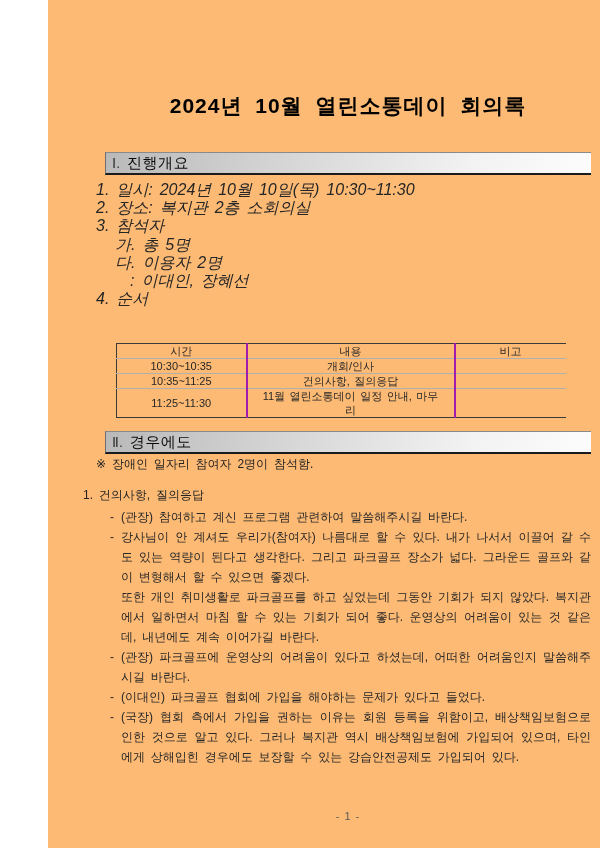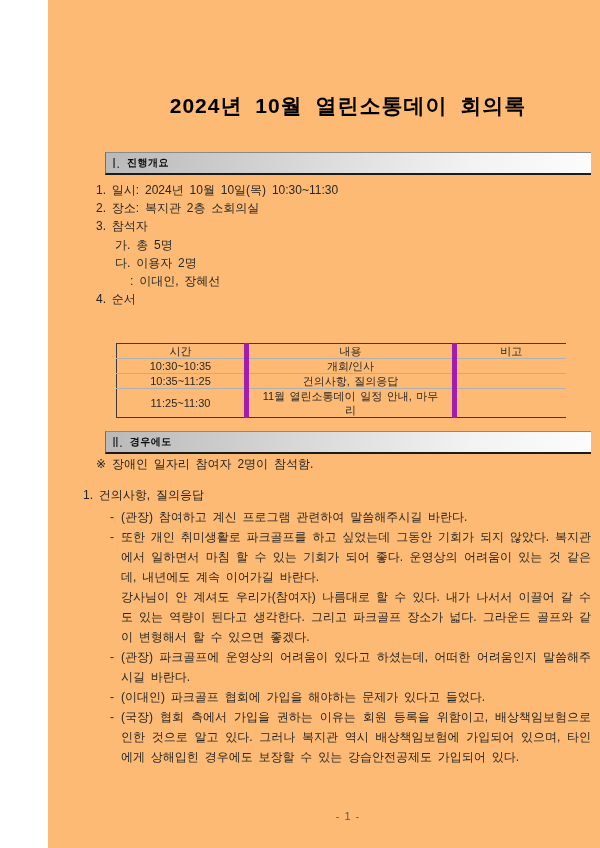--- a/index.html
+++ b/index.html
@@ -50,8 +50,8 @@
     margin-right: 7px;
   }
   .bar-label {
-    font-size: 10px;
-    font-weight: bold;
+    font-size: 15px;
+    font-weight: normal;
     color: #0a0a0a;
     letter-spacing: 0.5px;
   }

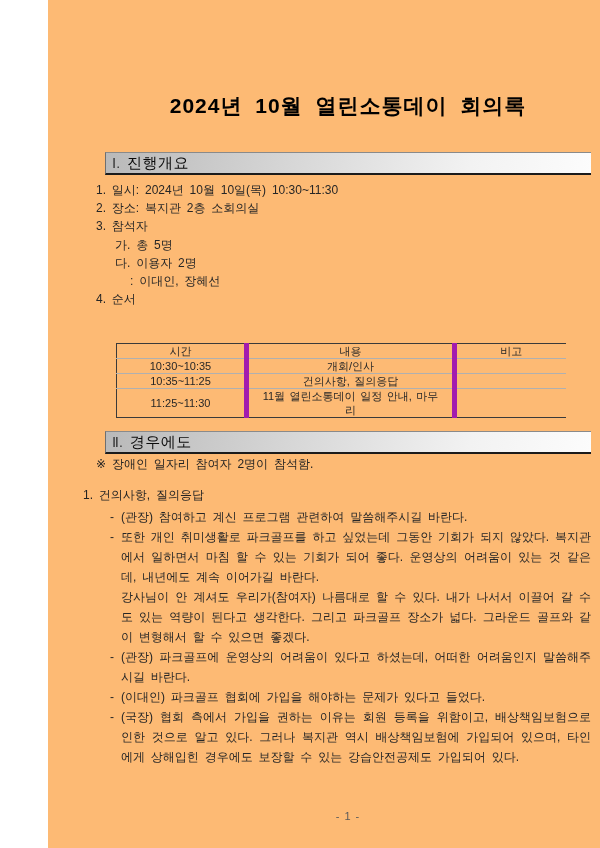--- a/index.html
+++ b/index.html
@@ -58,10 +58,11 @@
   .list1 {
     position: absolute;
     top: 181px; left: 48px; right: 55px;
-    font-size: 12px;
+    font-size: 16px;
     line-height: 18.2px;
     word-spacing: 2.5px;
     color: #262626;
+    font-style: italic;
   }
   .li { white-space: nowrap; }
   .ind1 { padding-left: 19px; }

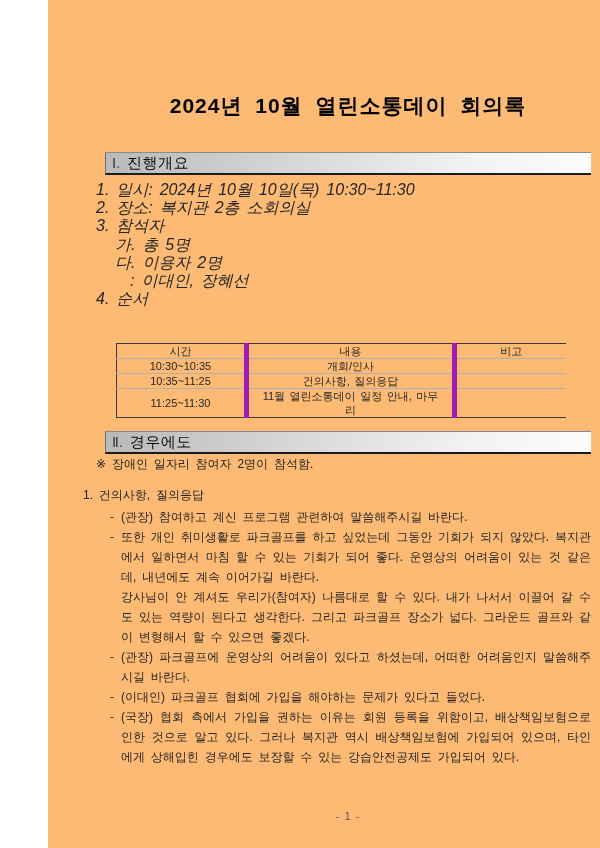--- a/index.html
+++ b/index.html
@@ -91,7 +91,7 @@
     line-height: 14px;
     word-spacing: 1.5px;
   }
-  .schedule th + th, .schedule td + td { border-left: 5px solid #a21caf; }
+  .schedule th + th, .schedule td + td { border-left: 2px solid #a21caf; }
   .schedule tbody td { border-top: 1px solid #b0b0b0; }
   .note {
     position: absolute;

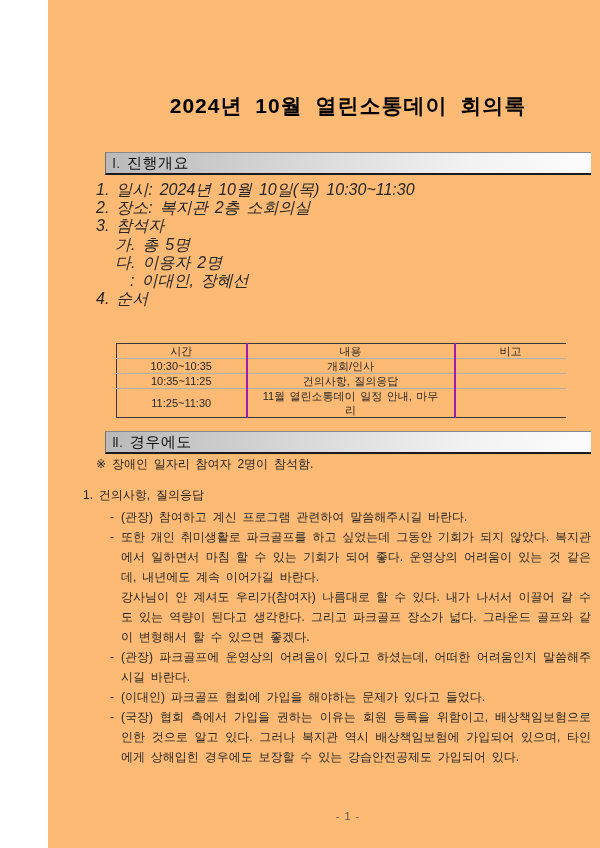--- a/index.html
+++ b/index.html
@@ -200,8 +200,8 @@
     <div class="bullet">
       <span class="b-marker">-</span>
       <div class="b-text">
+        <p>강사님이 안 계셔도 우리가(참여자) 나름대로 할 수 있다. 내가 나서서 이끌어 갈 수도 있는 역량이 된다고 생각한다. 그리고 파크골프 장소가 넓다. 그라운드 골프와 같이 변형해서 할 수 있으면 좋겠다.</p>
         <p>또한 개인 취미생활로 파크골프를 하고 싶었는데 그동안 기회가 되지 않았다. 복지관에서 일하면서 마침 할 수 있는 기회가 되어 좋다. 운영상의 어려움이 있는 것 같은데, 내년에도 계속 이어가길 바란다.</p>
-        <p>강사님이 안 계셔도 우리가(참여자) 나름대로 할 수 있다. 내가 나서서 이끌어 갈 수도 있는 역량이 된다고 생각한다. 그리고 파크골프 장소가 넓다. 그라운드 골프와 같이 변형해서 할 수 있으면 좋겠다.</p>
       </div>
     </div>
     <div class="bullet">

